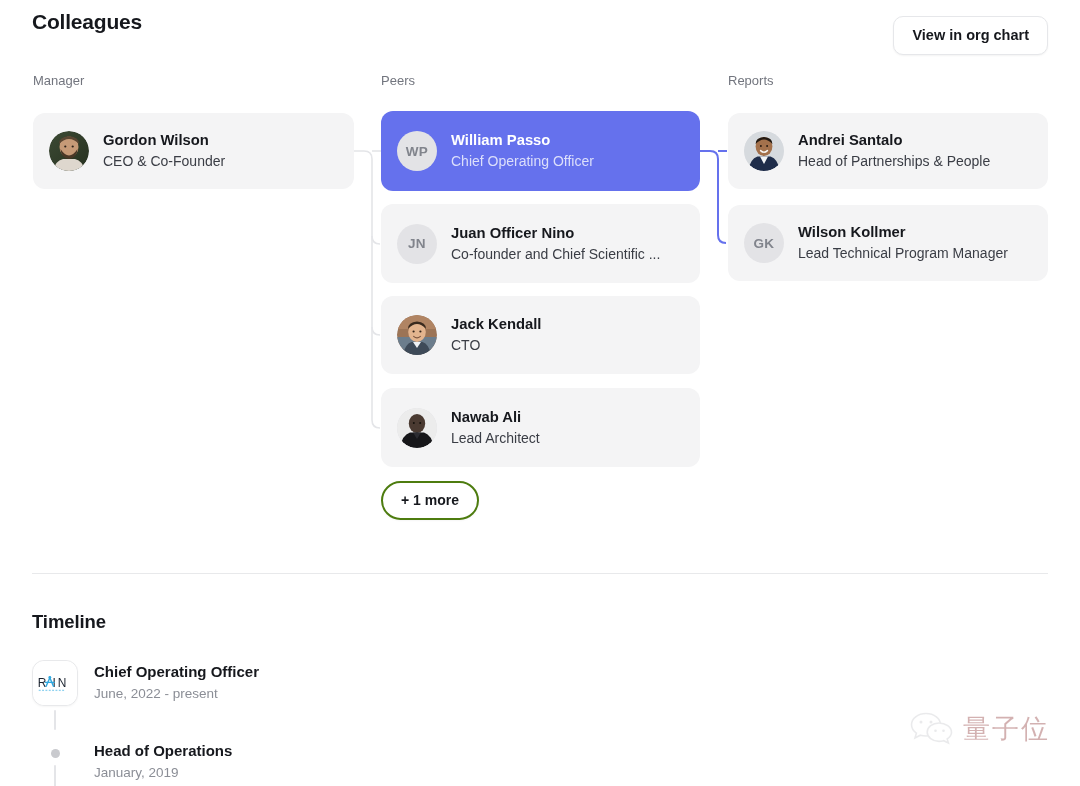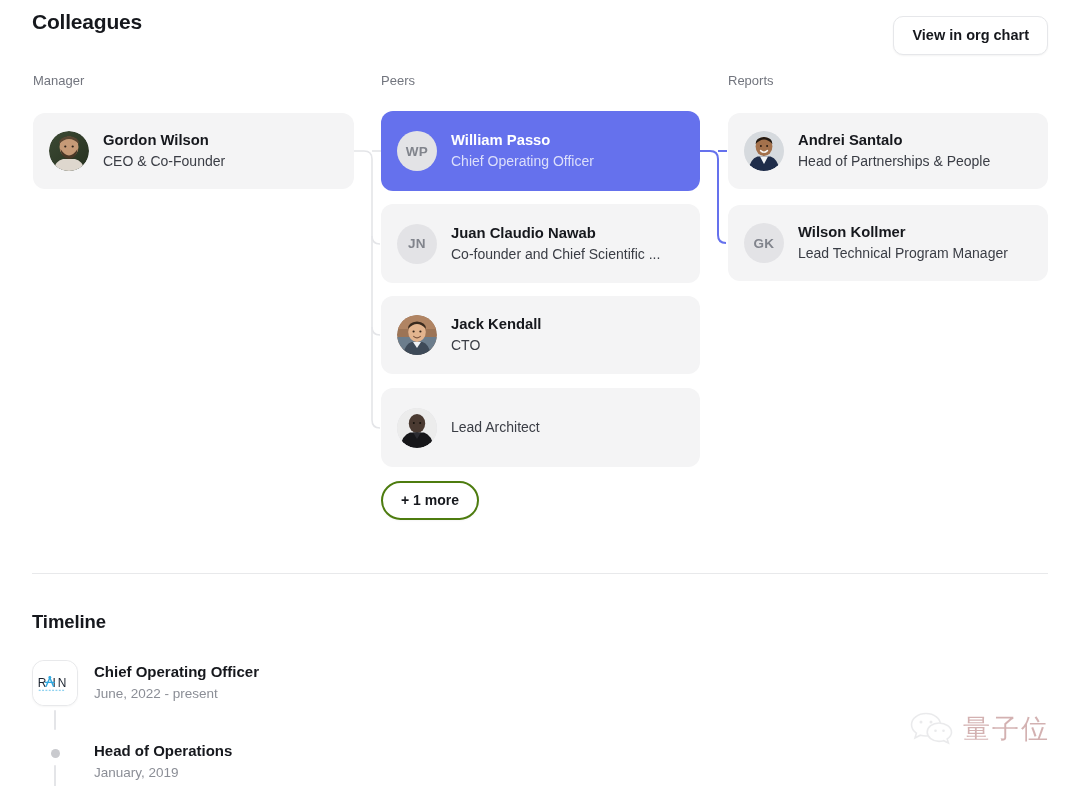--- a/index.html
+++ b/index.html
@@ -271,7 +271,7 @@
       <span class="initials">JN</span>
     </div>
     <div class="card-text">
-      <div class="card-name">Juan Claudio Nawab</div>
+      <div class="card-name">Juan Officer Nino</div>
       <div class="card-role">Co-founder and Chief Scientific ...</div>
     </div>
   </div>

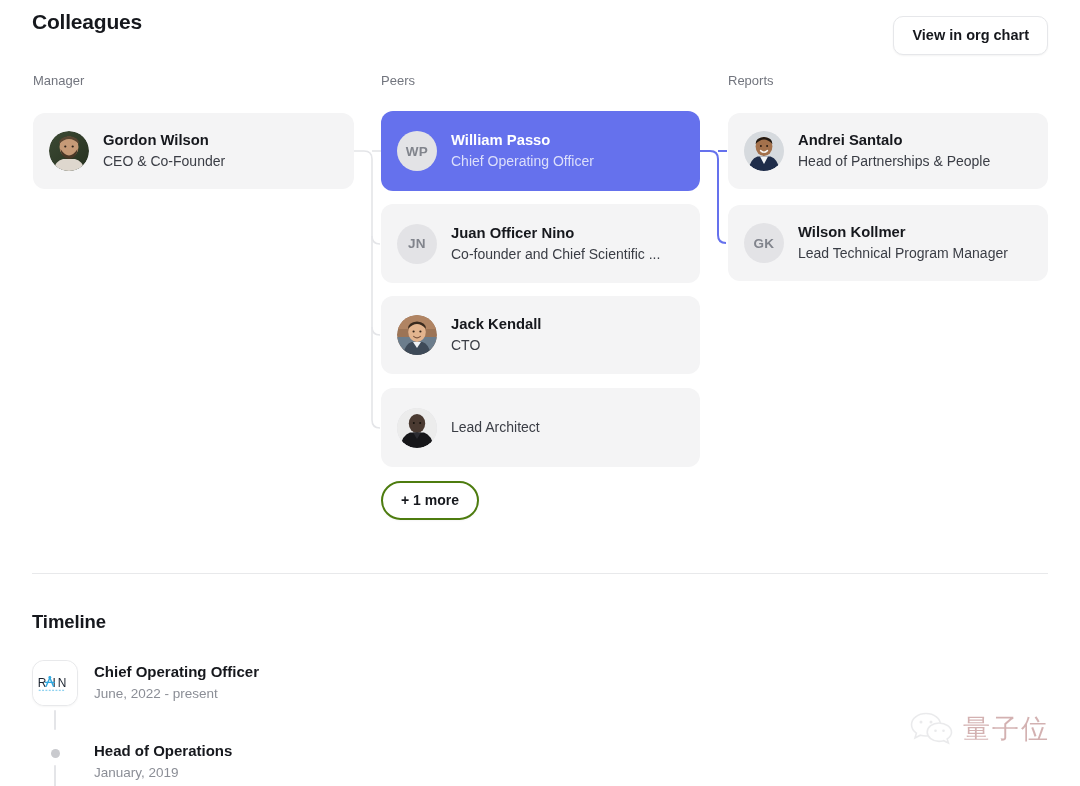--- a/index.html
+++ b/index.html
@@ -323,6 +323,7 @@
       </svg>
     </div>
     <div class="card-text">
+      <div class="card-name">Nawab Ali</div>
       <div class="card-role">Lead Architect</div>
     </div>
   </div>

